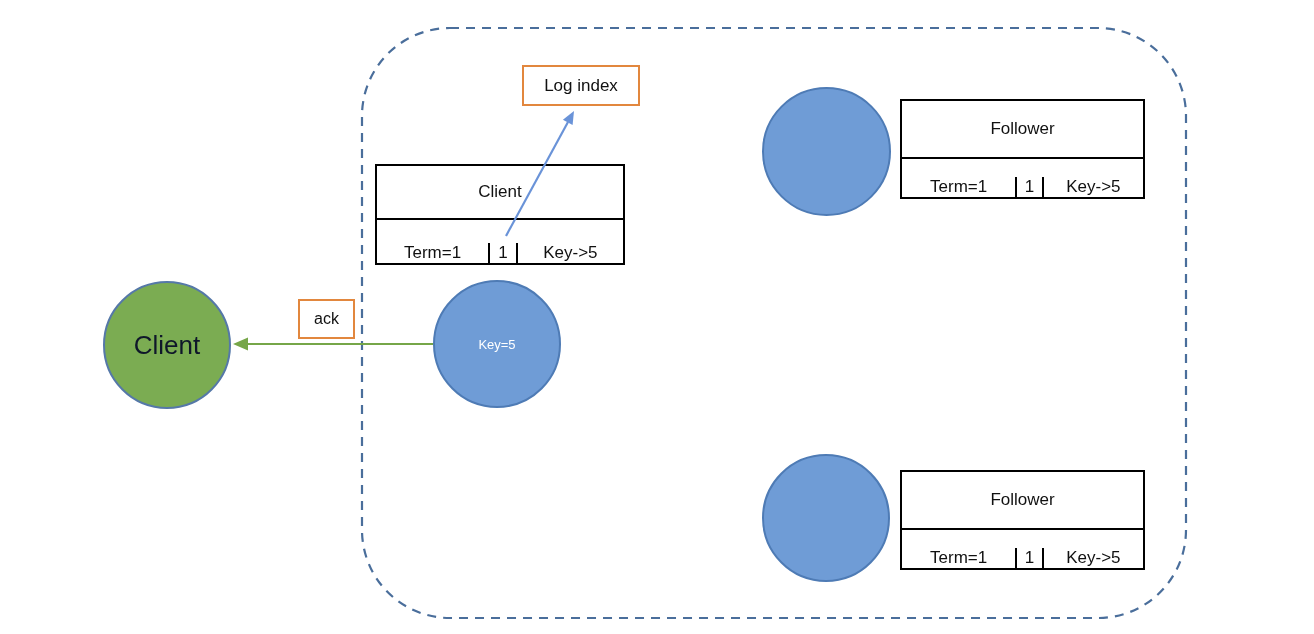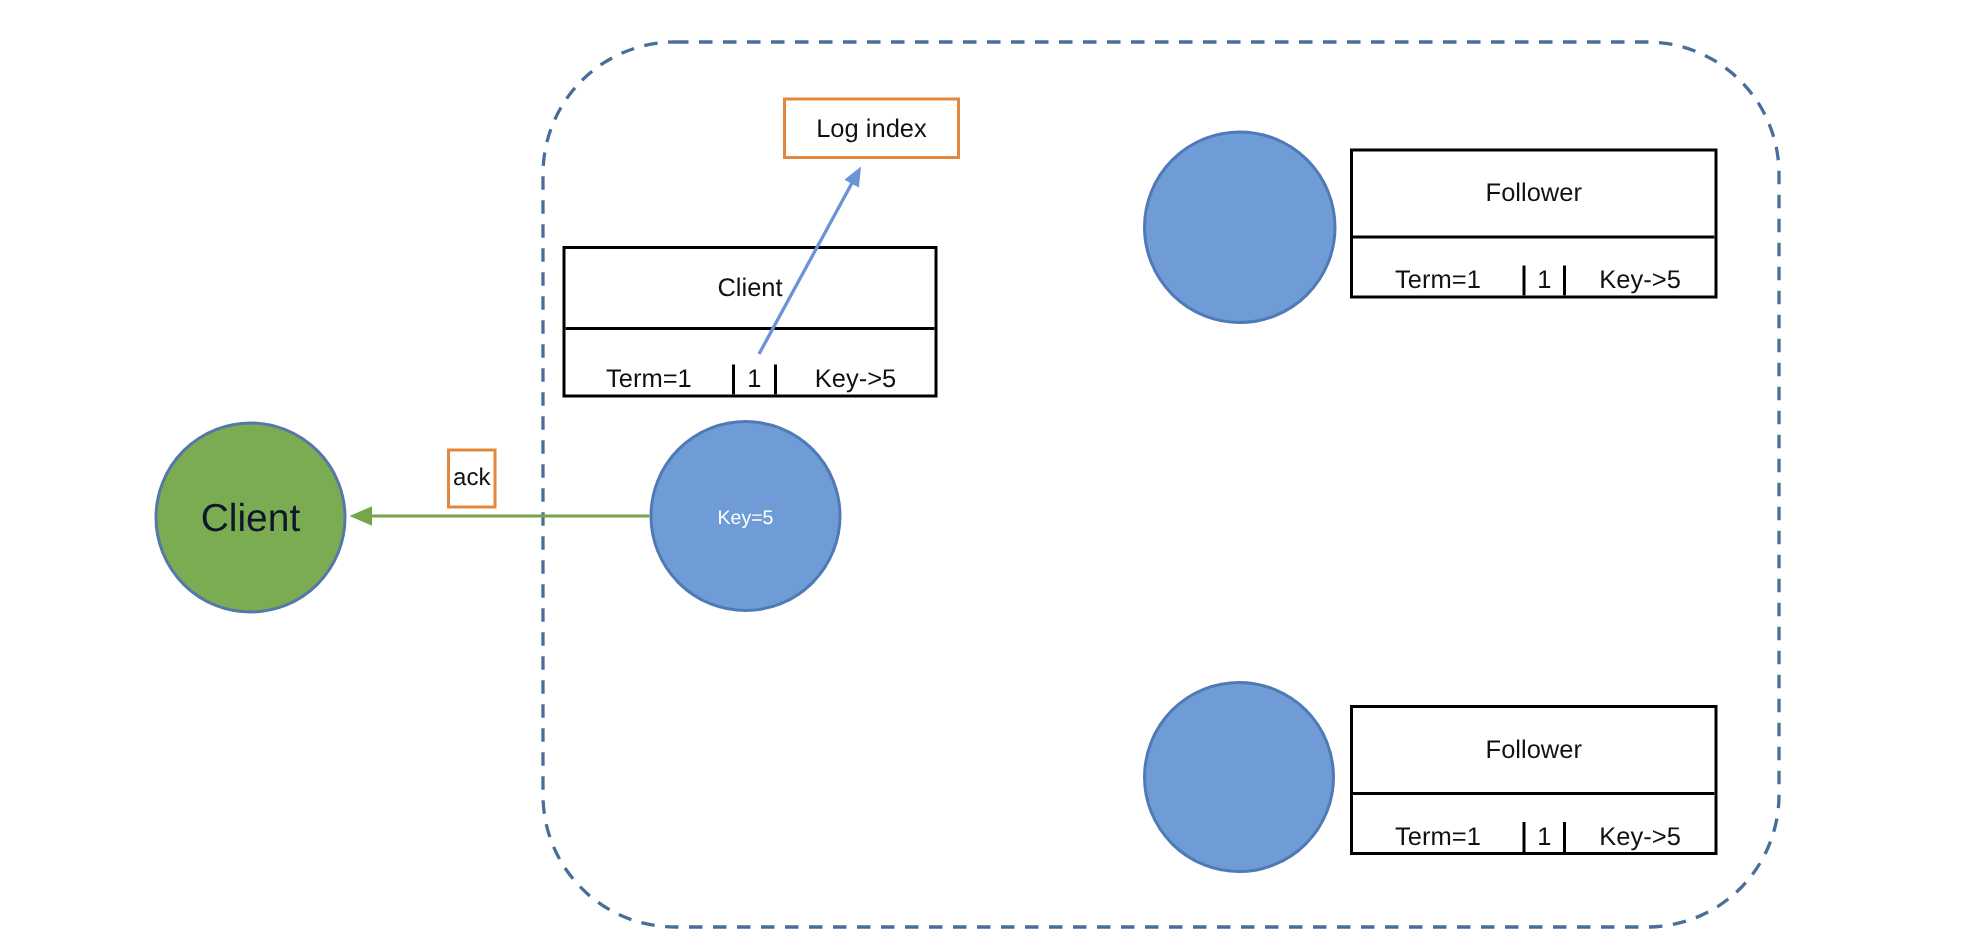--- a/index.html
+++ b/index.html
@@ -106,7 +106,7 @@
     z-index: 3;
   }
   .log-index-callout { left: 522px; top: 65px;  width: 118px; height: 41px; font-size: 17px; }
-  .ack-callout       { left: 298px; top: 299px; width: 33px;  height: 40px; font-size: 16px; }
+  .ack-callout       { left: 298px; top: 299px; width: 57px;  height: 40px; font-size: 16px; }
 </style>
 </head>
 <body>

